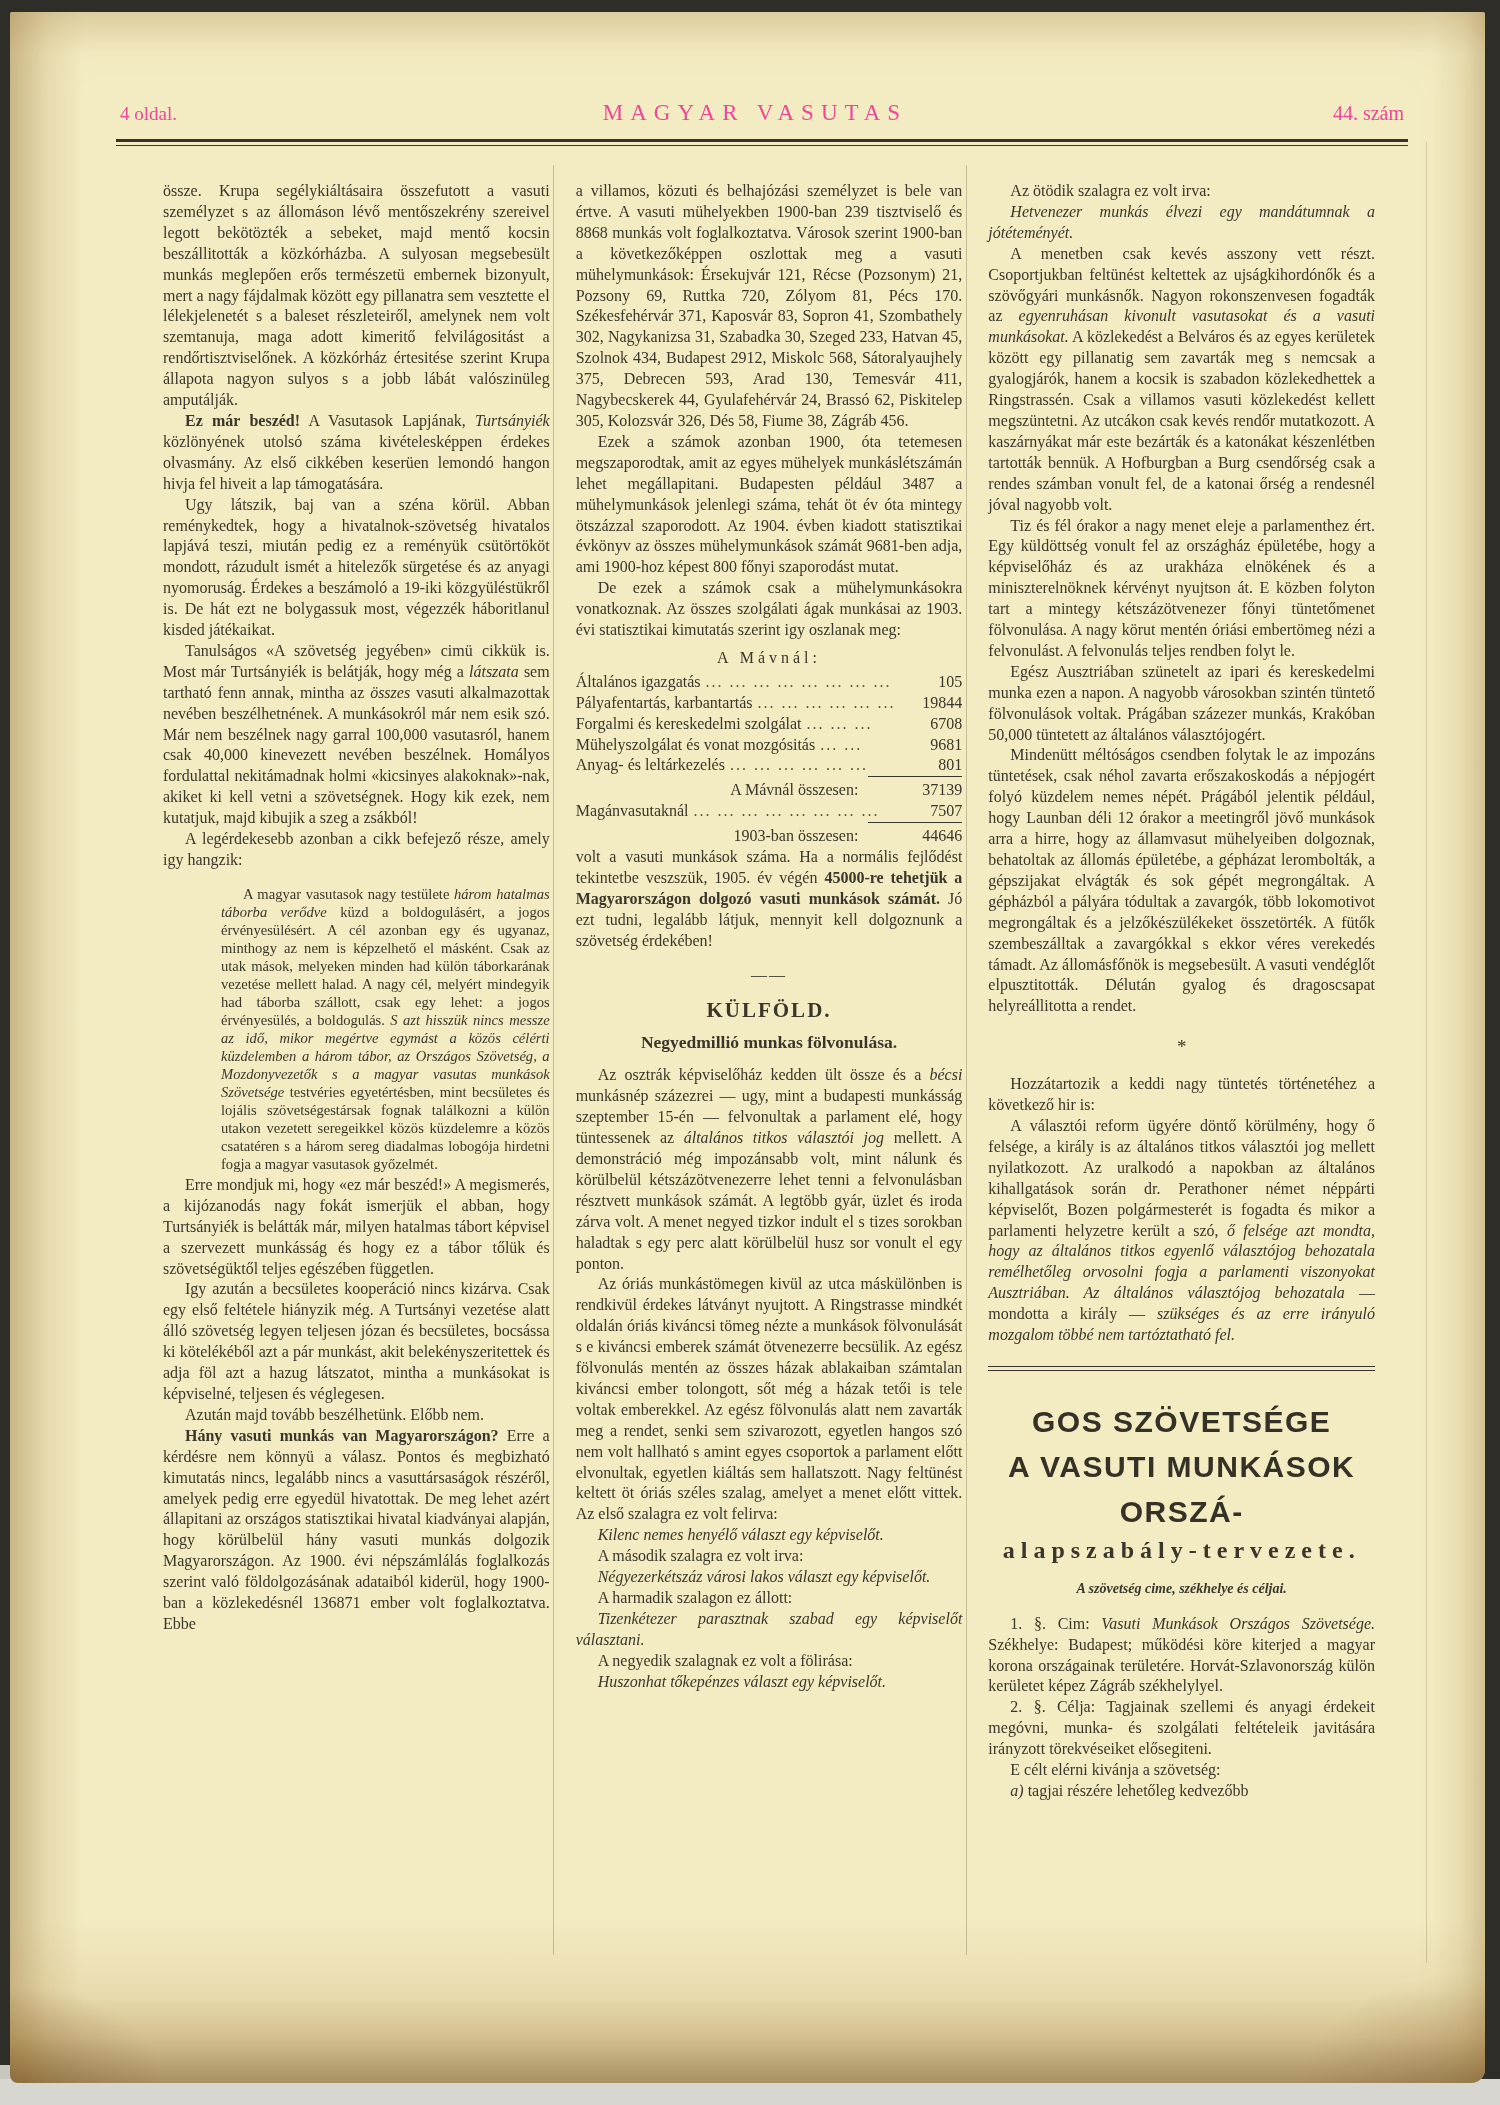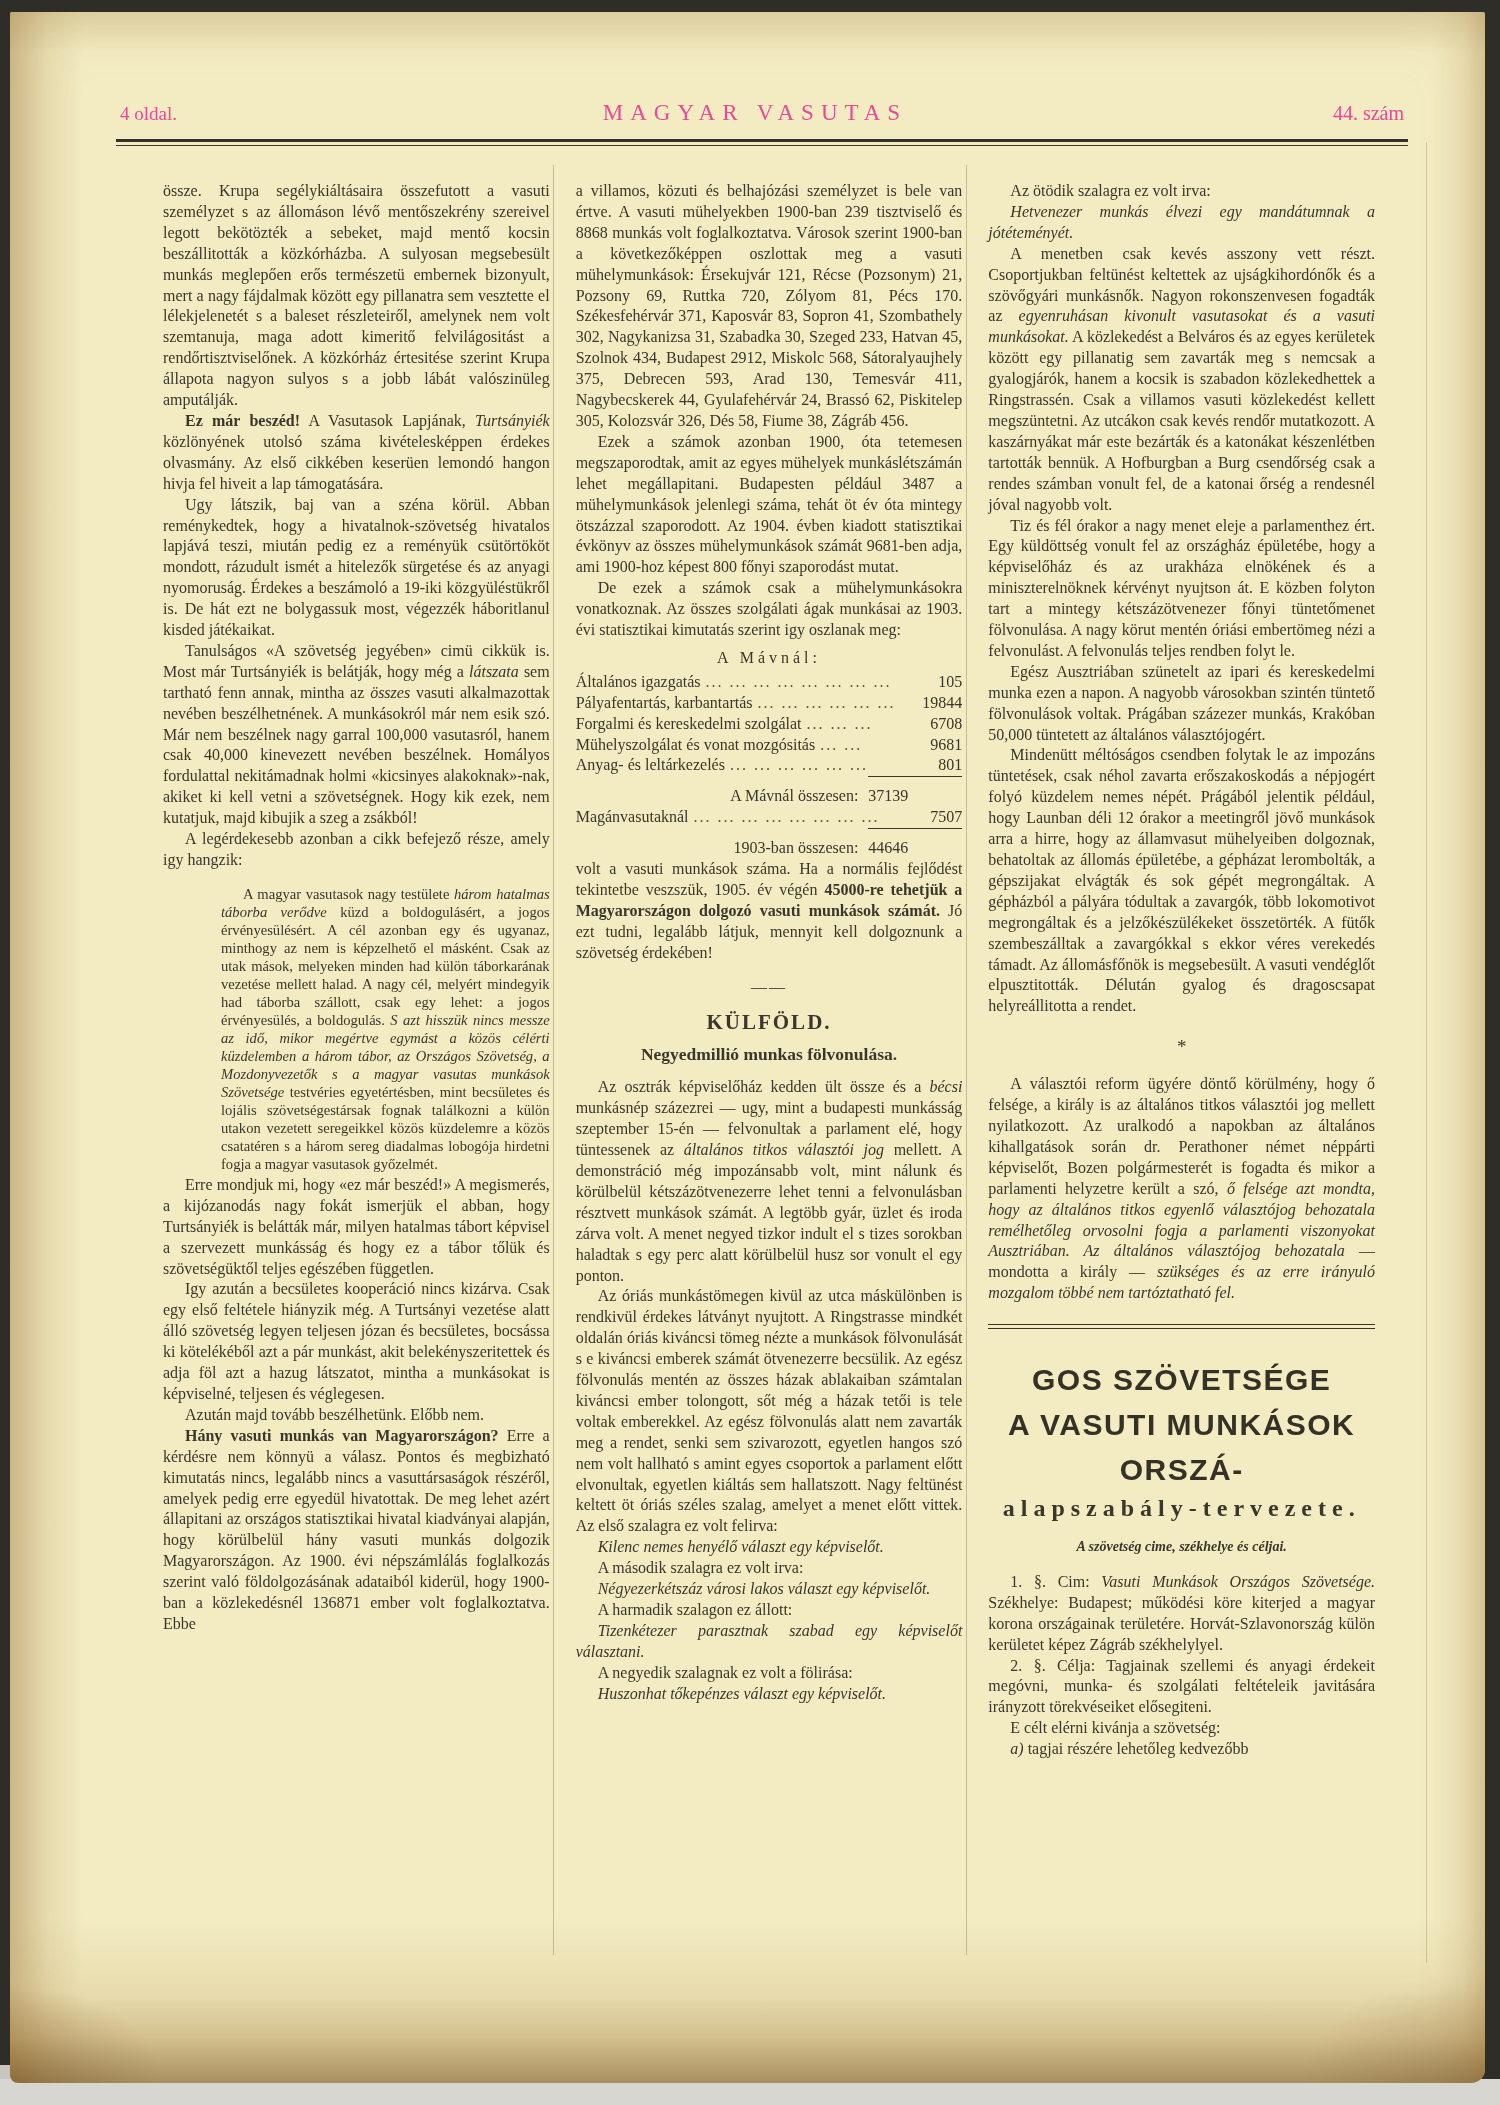--- a/index.html
+++ b/index.html
@@ -71,7 +71,7 @@
   .statrow .dots{flex:1;overflow:hidden;white-space:nowrap;padding:0 5px;color:#5a553f;letter-spacing:2px;}
   .statrow .val{text-align:right;min-width:52px;}
   .sumrow{text-align:right;}
-  .sumrow .val{display:inline-block;border-top:1.3px solid #3a382c;margin-left:10px;min-width:94px;text-align:left;padding-top:9px;}
+  .sumrow .val{display:inline-block;border-top:1.3px solid #3a382c;margin-left:10px;min-width:94px;text-align:right;padding-top:3px;}
 
   .h-mav{text-align:center;letter-spacing:4px;margin:7px 0 3px;}
   .dash-div{text-align:center;letter-spacing:2px;margin:13px 0 9px;}

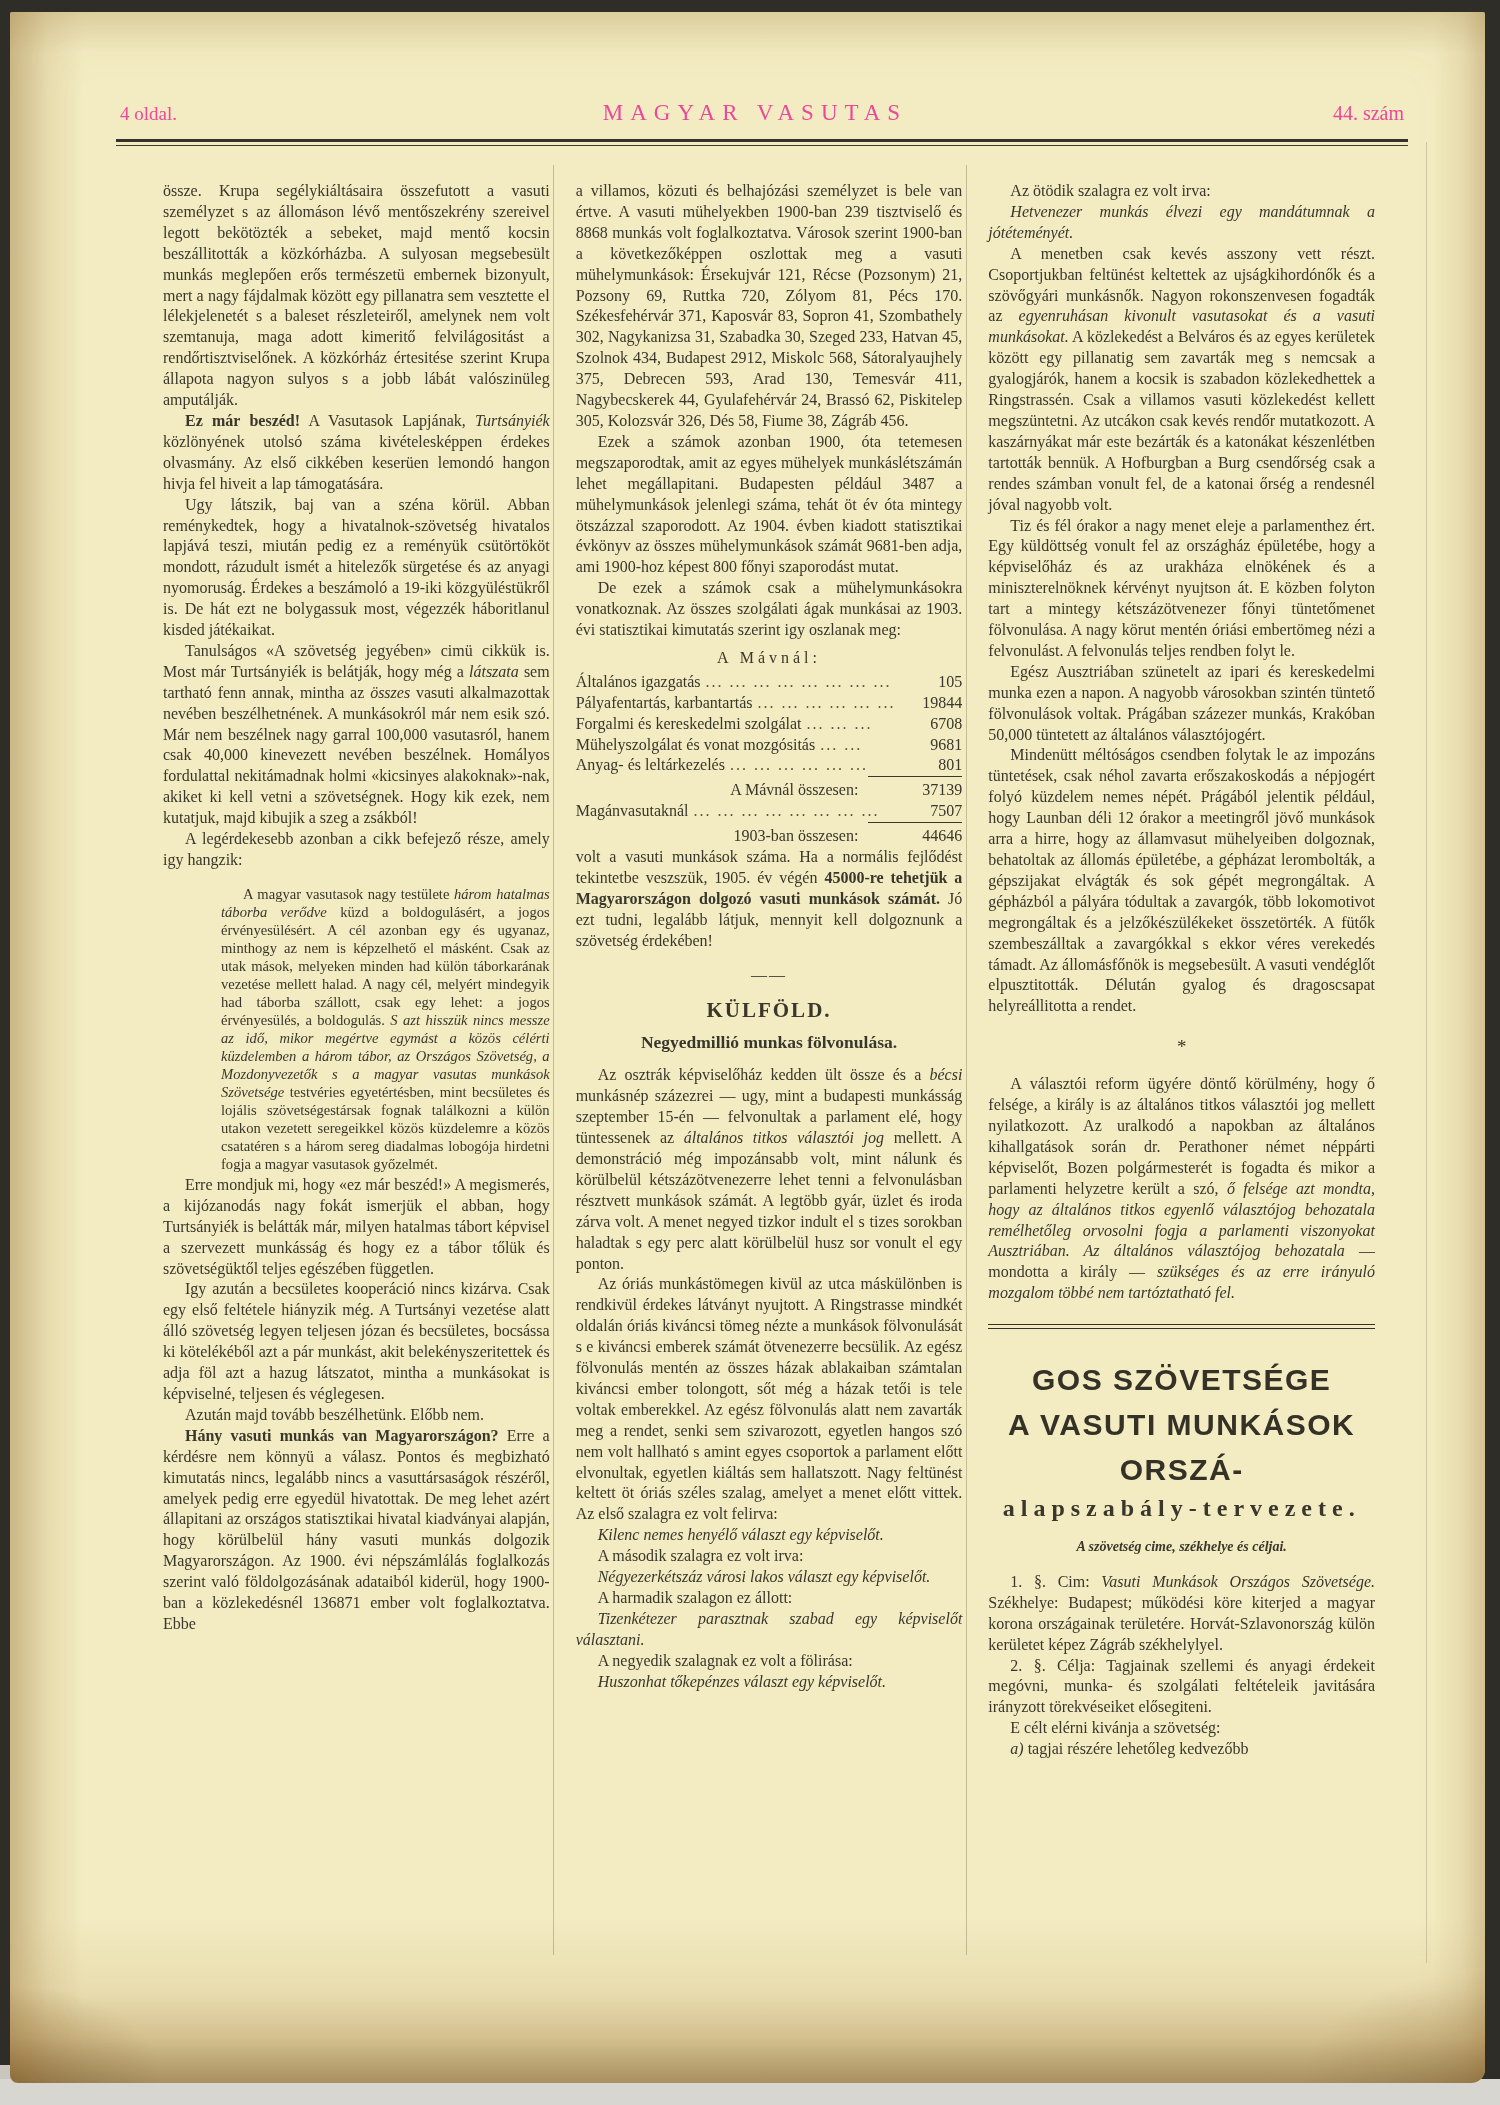--- a/index.html
+++ b/index.html
@@ -177,6 +177,7 @@
         <div class="p ind"><span>Egész Ausztriában szünetelt az ipari és kereskedelmi munka ezen a napon. A nagyobb városokban szintén tüntető fölvonulások voltak. Prágában százezer munkás, Krakóban 50,000 tüntetett az általános választójogért.</span></div>
         <div class="p ind"><span>Mindenütt méltóságos csendben folytak le az impozáns tüntetések, csak néhol zavarta erőszakoskodás a népjogért folyó küzdelem nemes népét. Prágából jelentik például, hogy Launban déli 12 órakor a meetingről jövő munkások arra a hirre, hogy az államvasut mühelyeiben dolgoznak, behatoltak az állomás épületébe, a gépházat lerombolták, a gépszijakat elvágták és sok gépét megrongáltak. A gépházból a pályára tódultak a zavargók, több lokomotivot megrongáltak és a jelzőkészülékeket összetörték. A fütők szembeszálltak a zavargókkal s ekkor véres verekedés támadt. Az állomásfőnök is megsebesült. A vasuti vendéglőt elpusztitották. Délután gyalog és dragoscsapat helyreállitotta a rendet.</span></div>
         <div class="star-div">*</div>
+        <div class="p ind"><span>Hozzátartozik a keddi nagy tüntetés történetéhez a következő hir is:</span></div>
         <div class="p ind"><span>A választói reform ügyére döntő körülmény, hogy ő felsége, a király is az általános titkos választói jog mellett nyilatkozott. Az uralkodó a napokban az általános kihallgatások során dr. Perathoner német néppárti képviselőt, Bozen polgármesterét is fogadta és mikor a parlamenti helyzetre került a szó, </span><span class="i">ő felsége azt mondta, hogy az általános titkos egyenlő választójog behozatala remélhetőleg orvosolni fogja a parlamenti viszonyokat Ausztriában. Az általános választójog behozatala</span><span> — mondotta a király — </span><span class="i">szükséges és az erre irányuló mozgalom többé nem tartóztatható fel.</span></div>
         <div class="dblrule"></div>
         <div class="headline">

